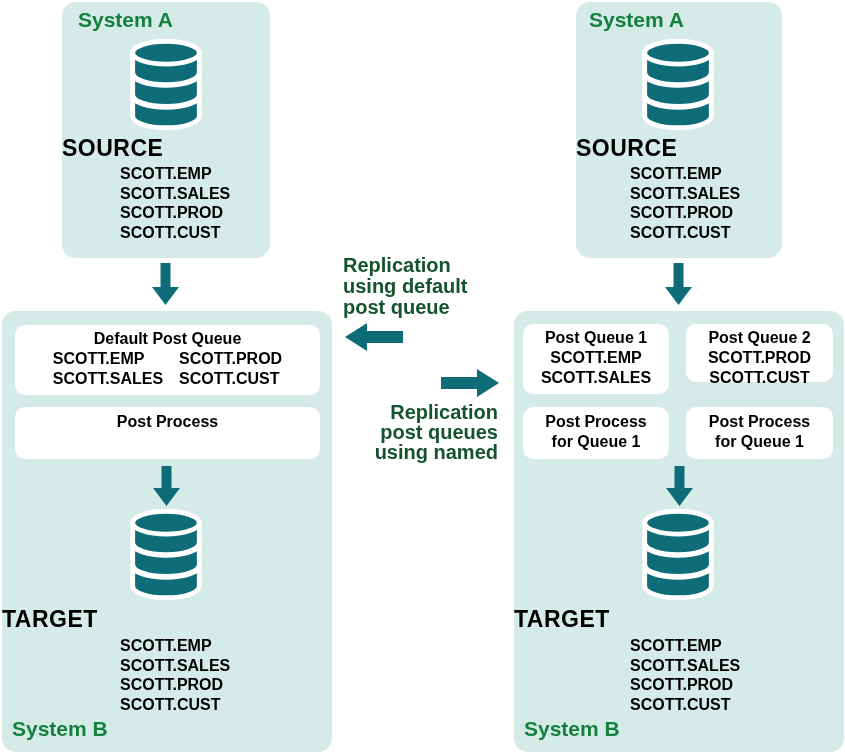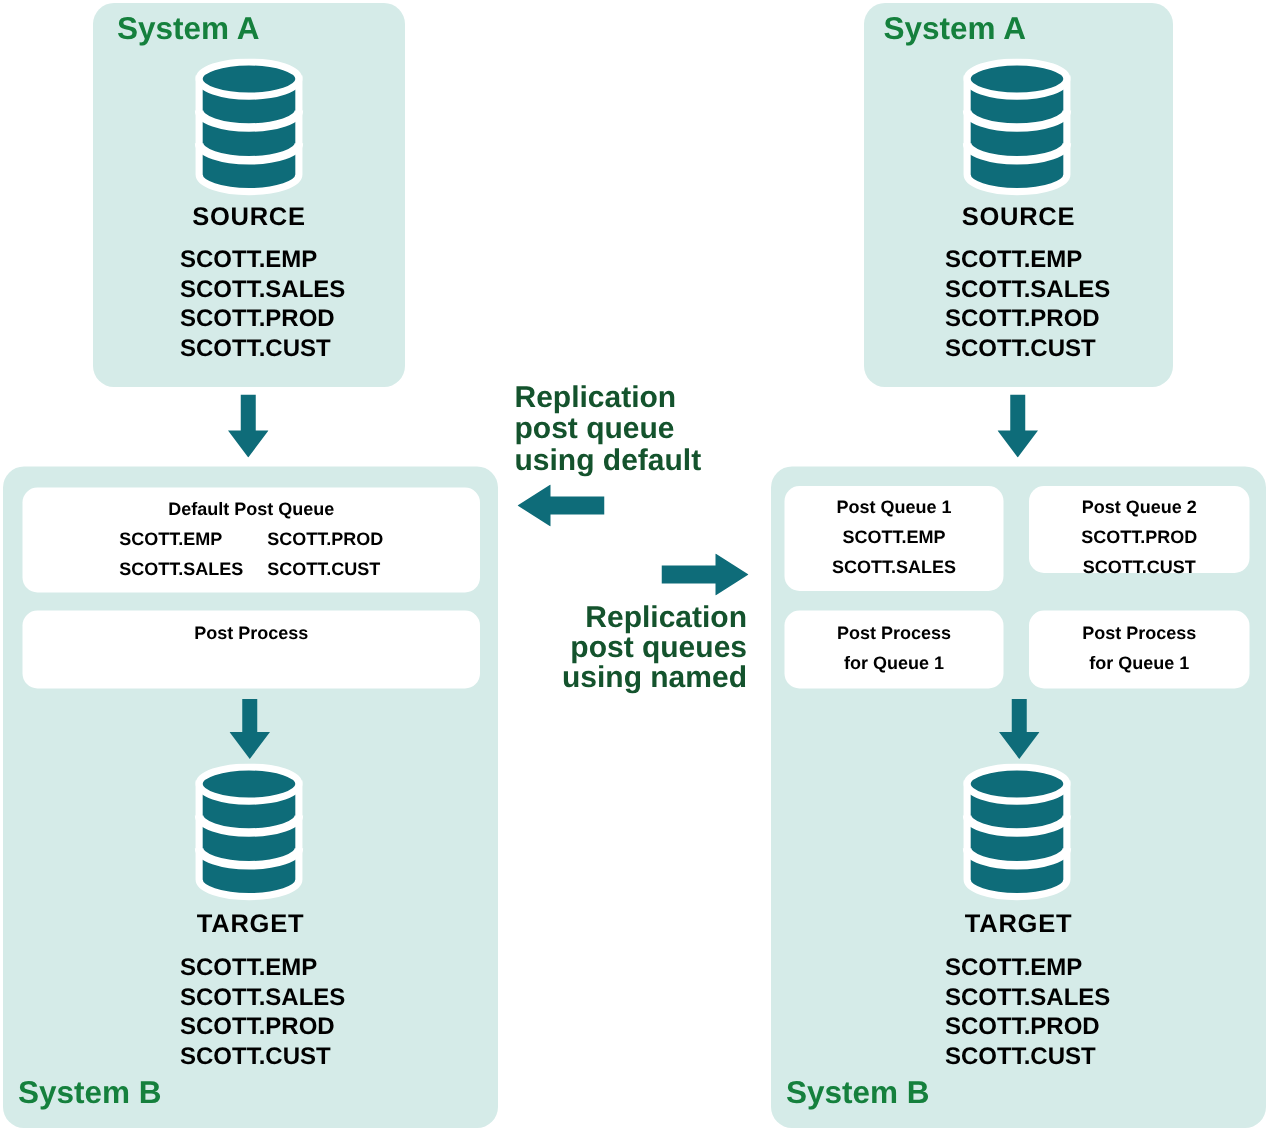--- a/index.html
+++ b/index.html
@@ -11,7 +11,7 @@
   .panel{position:absolute;background:#d5ebe8;border-radius:14px;}
   .panel-title{position:absolute;font-size:21px;color:#15803d;white-space:nowrap;}
   .db-icon{position:absolute;display:block;}
-  .db-label{position:absolute;left:0;right:0;text-align:center;font-size:17px;letter-spacing:.5px;}
+  .db-label{position:absolute;left:0;right:0;font-size:23px;letter-spacing:.5px;}
   .tables{position:absolute;font-size:16px;line-height:19.5px;white-space:nowrap;}
   .white-box{position:absolute;background:#ffffff;border-radius:10px;font-size:12px;line-height:20px;text-align:center;}
   .white-box .bx-inner{padding-top:4px;}

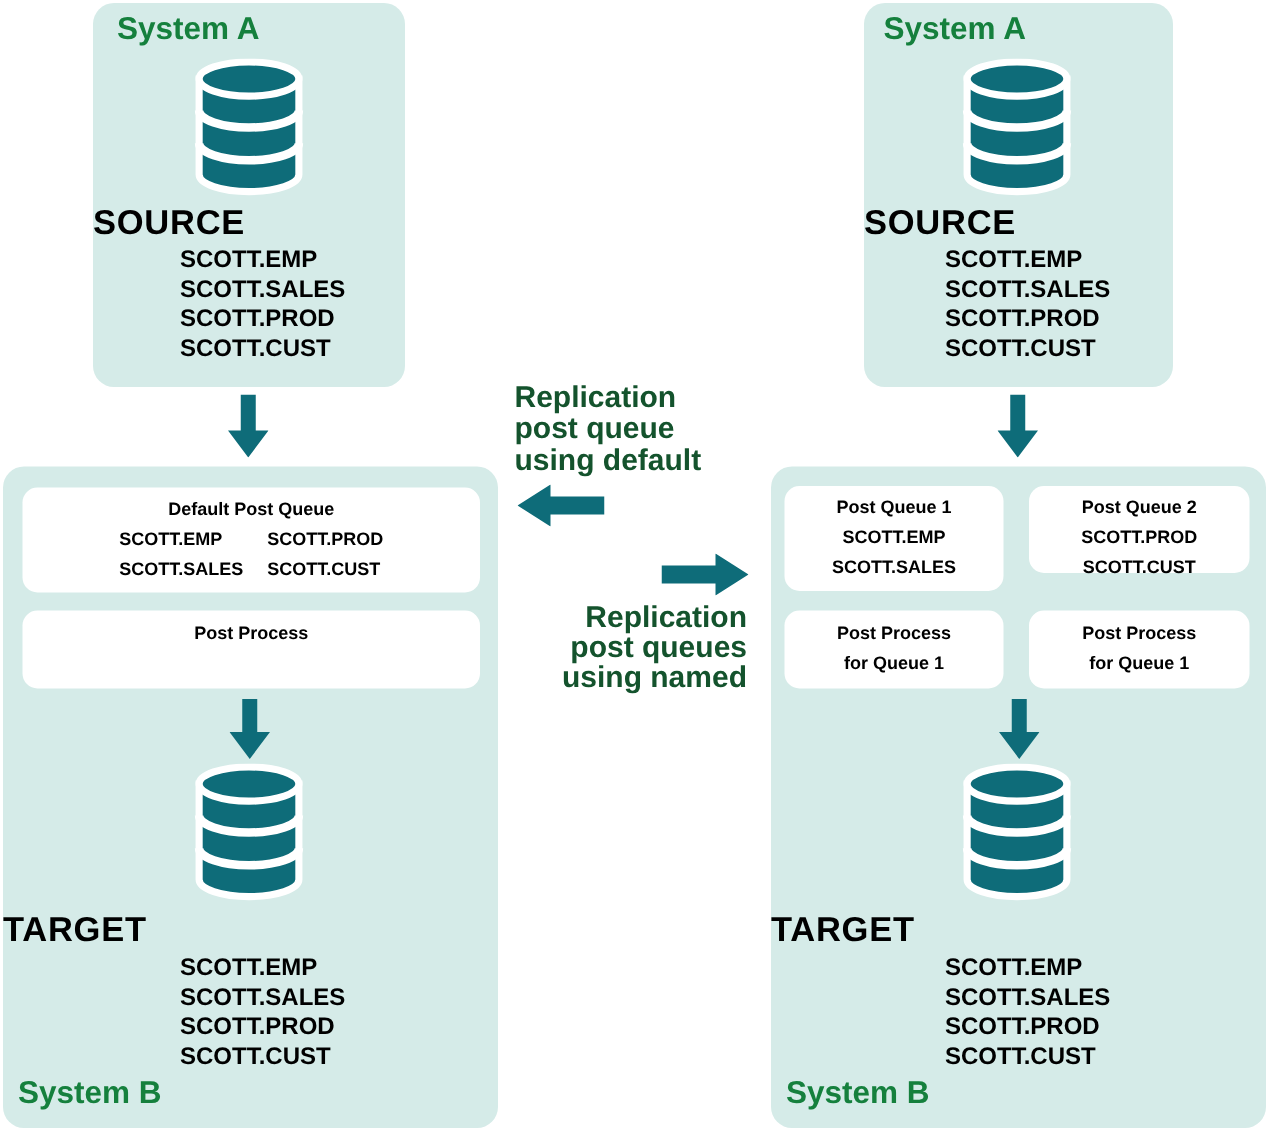--- a/index.html
+++ b/index.html
@@ -88,8 +88,8 @@
 
   <div class="mid-label" style="left:343px;top:255px;text-align:left;">
     <div>Replication</div>
+    <div>using default</div>
     <div>post queue</div>
-    <div>using default</div>
   </div>
   <svg class="arrow" style="left:345px;top:323px;" width="58" height="28" viewBox="0 0 58 28">
     <polygon points="58,8 22,8 22,0 0,14 22,28 22,20 58,20" fill="#0e6c79"></polygon>

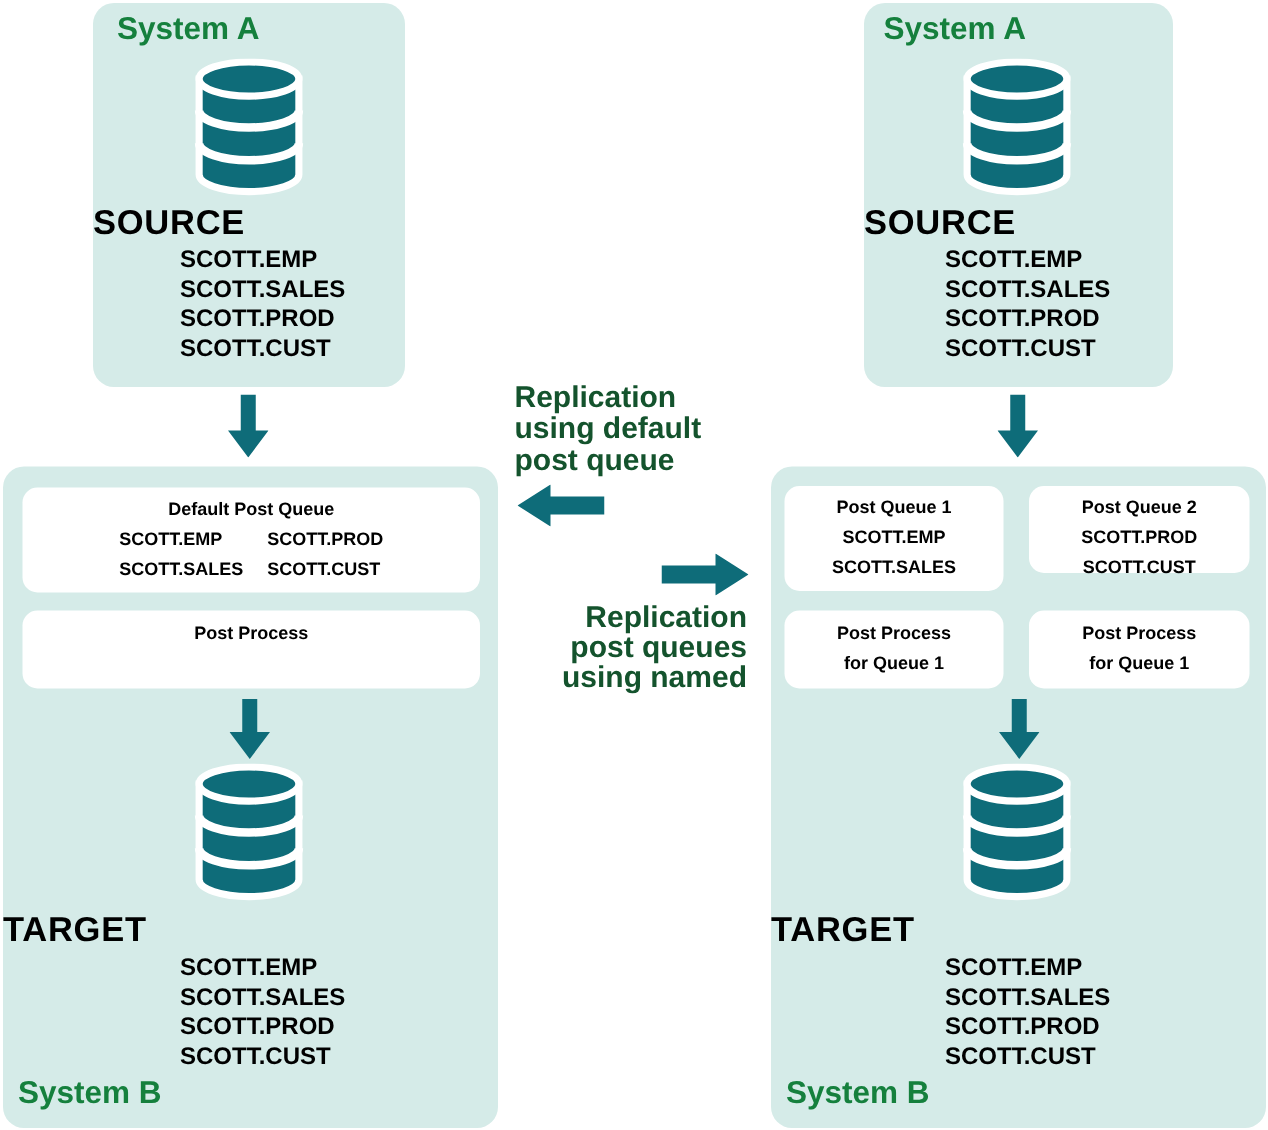--- a/index.html
+++ b/index.html
@@ -13,7 +13,7 @@
   .db-icon{position:absolute;display:block;}
   .db-label{position:absolute;left:0;right:0;font-size:23px;letter-spacing:.5px;}
   .tables{position:absolute;font-size:16px;line-height:19.5px;white-space:nowrap;}
-  .white-box{position:absolute;background:#ffffff;border-radius:10px;font-size:12px;line-height:20px;text-align:center;}
+  .white-box{position:absolute;background:#ffffff;border-radius:10px;font-size:16px;line-height:20px;text-align:center;}
   .white-box .bx-inner{padding-top:4px;}
   .proc .bx-inner{padding-top:5px;}
   .q-cols{display:flex;justify-content:center;gap:16px;text-align:left;}

